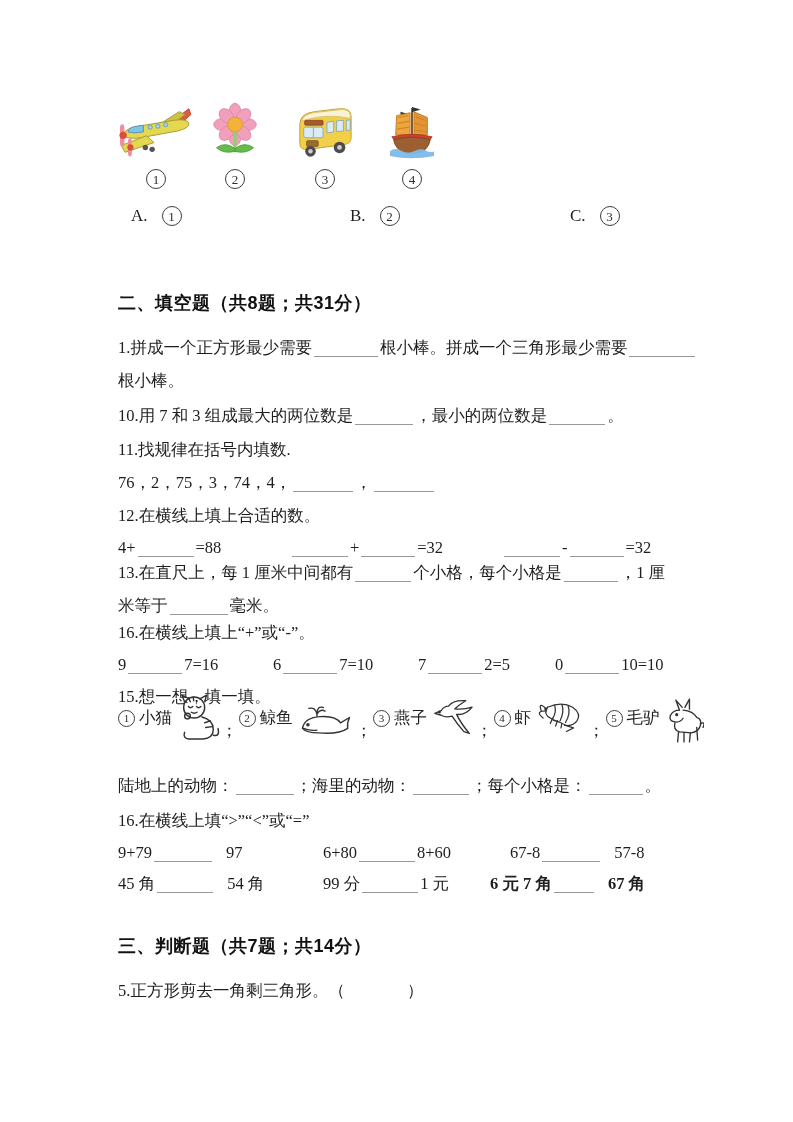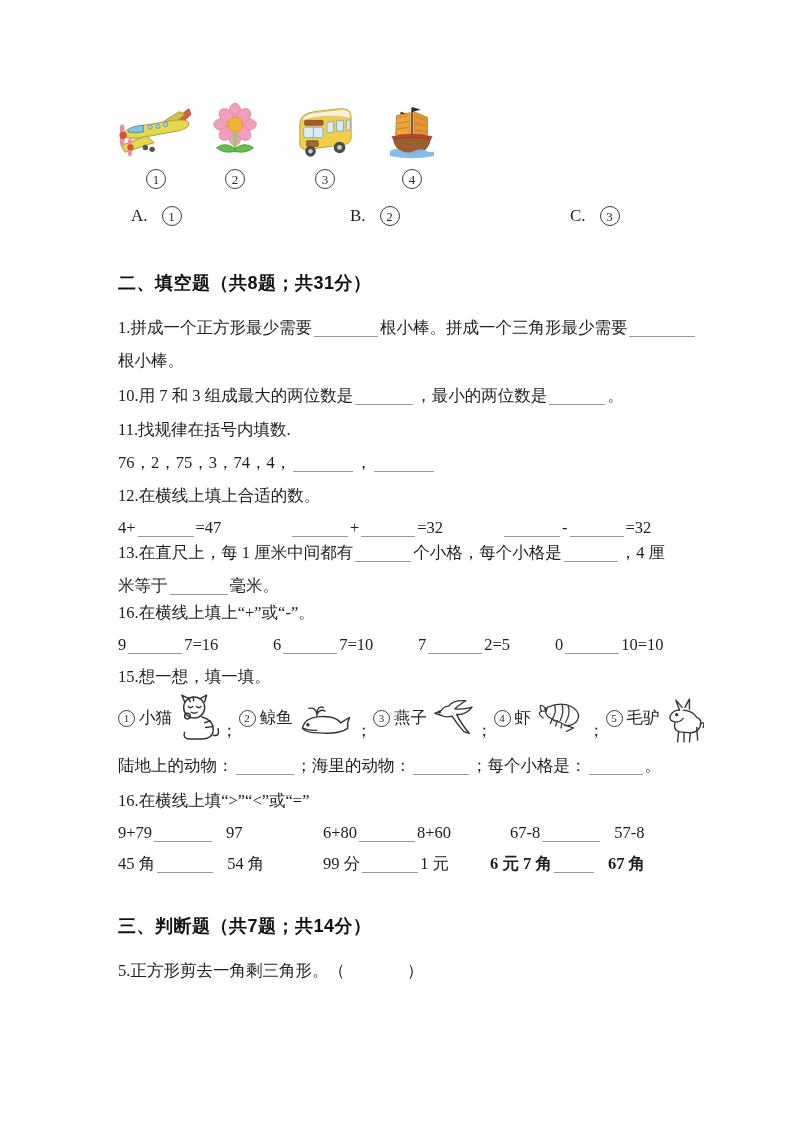--- a/index.html
+++ b/index.html
@@ -24,7 +24,7 @@
   
   .option{position:absolute;top:206px;display:flex;align-items:center;gap:14px;font-size:17px;}
   
-  .line{position:absolute;left:118px;white-space:nowrap;font-size:16.5px;line-height:24px;}
+  .line{position:absolute;left:118px;white-space:nowrap;font-size:16.5px;line-height:24px;margin-top:20px;}
   .line.header{
     font-family:"Liberation Sans","DejaVu Sans",sans-serif;
     font-weight:bold;font-size:18px;color:#111;letter-spacing:0.5px;

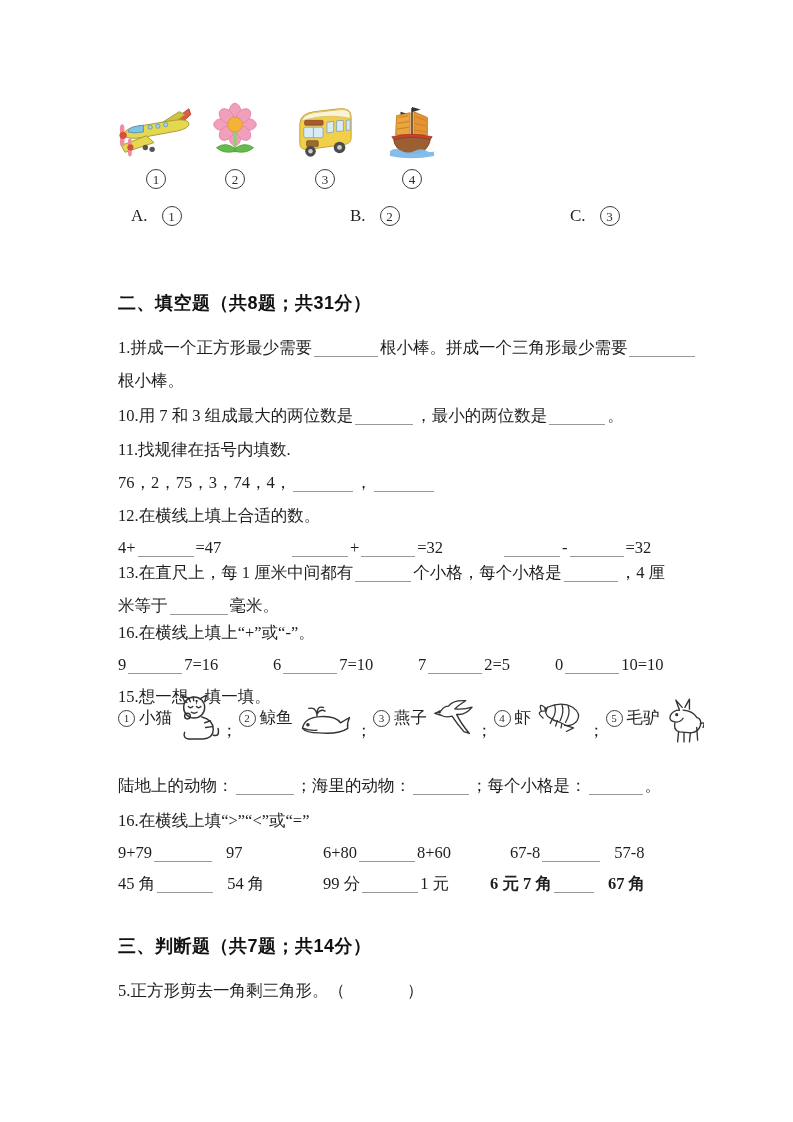--- a/index.html
+++ b/index.html
@@ -159,7 +159,7 @@
       <div class="line" style="top: 451px;"><span>76，2，75，3，74，4，</span><span class="blank" style="width: 60px;"></span><span>，</span><span class="blank" style="width: 60px;"></span></div>
       <div class="line" style="top: 484px;"><span>12.在横线上填上合适的数。</span></div>
       <div class="line" style="top: 516px;">
-        <span class="col" style="left: 0px;"><span>4+</span><span class="blank" style="width: 56px;"></span><span>=47</span></span>
+        <span class="col" style="left: 0px;"><span>4+</span><span class="blank" style="width: 56px;"></span><span>=88</span></span>
         <span class="col" style="left: 172px;"><span class="blank" style="width: 56px;"></span><span>+</span><span class="blank" style="width: 54px;"></span><span>=32</span></span>
         <span class="col" style="left: 384px;"><span class="blank" style="width: 56px;"></span><span>-</span><span class="blank" style="width: 54px;"></span><span>=32</span></span>
       </div>

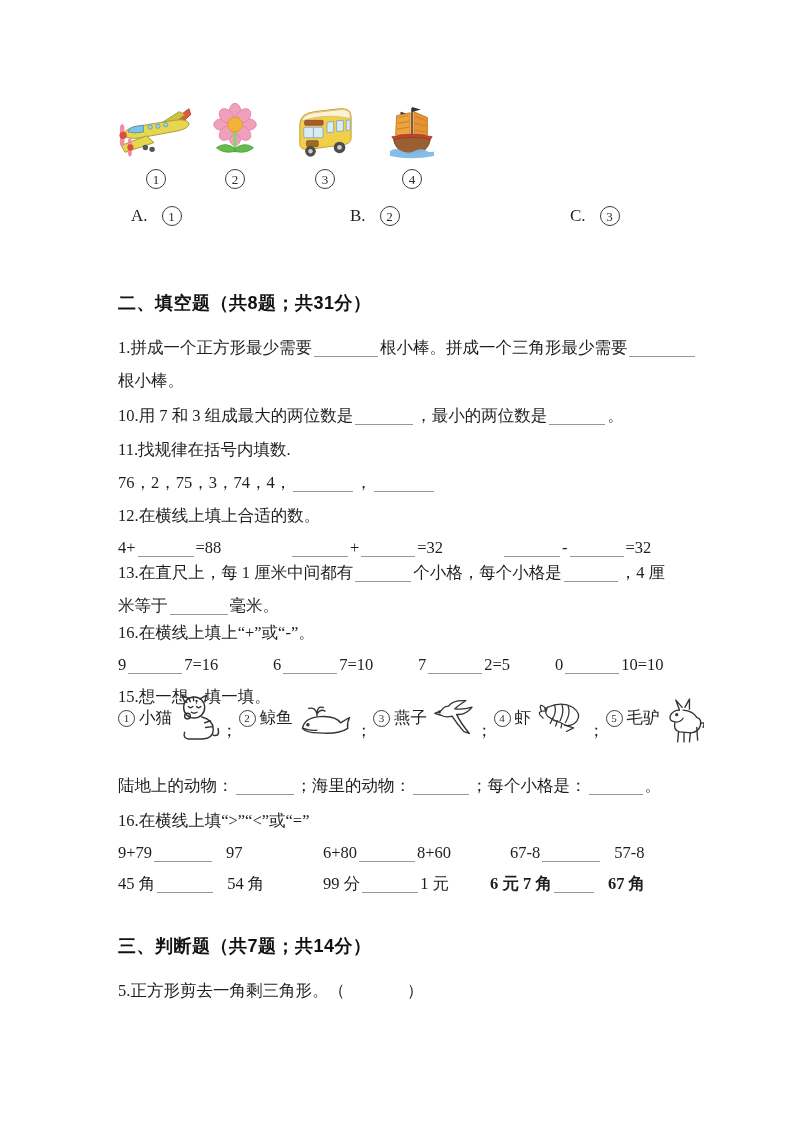--- a/index.html
+++ b/index.html
@@ -163,7 +163,7 @@
         <span class="col" style="left: 172px;"><span class="blank" style="width: 56px;"></span><span>+</span><span class="blank" style="width: 54px;"></span><span>=32</span></span>
         <span class="col" style="left: 384px;"><span class="blank" style="width: 56px;"></span><span>-</span><span class="blank" style="width: 54px;"></span><span>=32</span></span>
       </div>
-      <div class="line" style="top: 541px;"><span>13.在直尺上，每 1 厘米中间都有</span><span class="blank" style="width: 56px;"></span><span>个小格，每个小格是</span><span class="blank" style="width: 54px;"></span><span>，4 厘</span></div>
+      <div class="line" style="top: 541px;"><span>13.在直尺上，每 1 厘米中间都有</span><span class="blank" style="width: 56px;"></span><span>个小格，每个小格是</span><span class="blank" style="width: 54px;"></span><span>，1 厘</span></div>
       <div class="line" style="top: 574px;"><span>米等于</span><span class="blank" style="width: 58px;"></span><span>毫米。</span></div>
       <div class="line" style="top: 601px;"><span>16.在横线上填上“+”或“-”。</span></div>
       <div class="line" style="top: 633px;">

